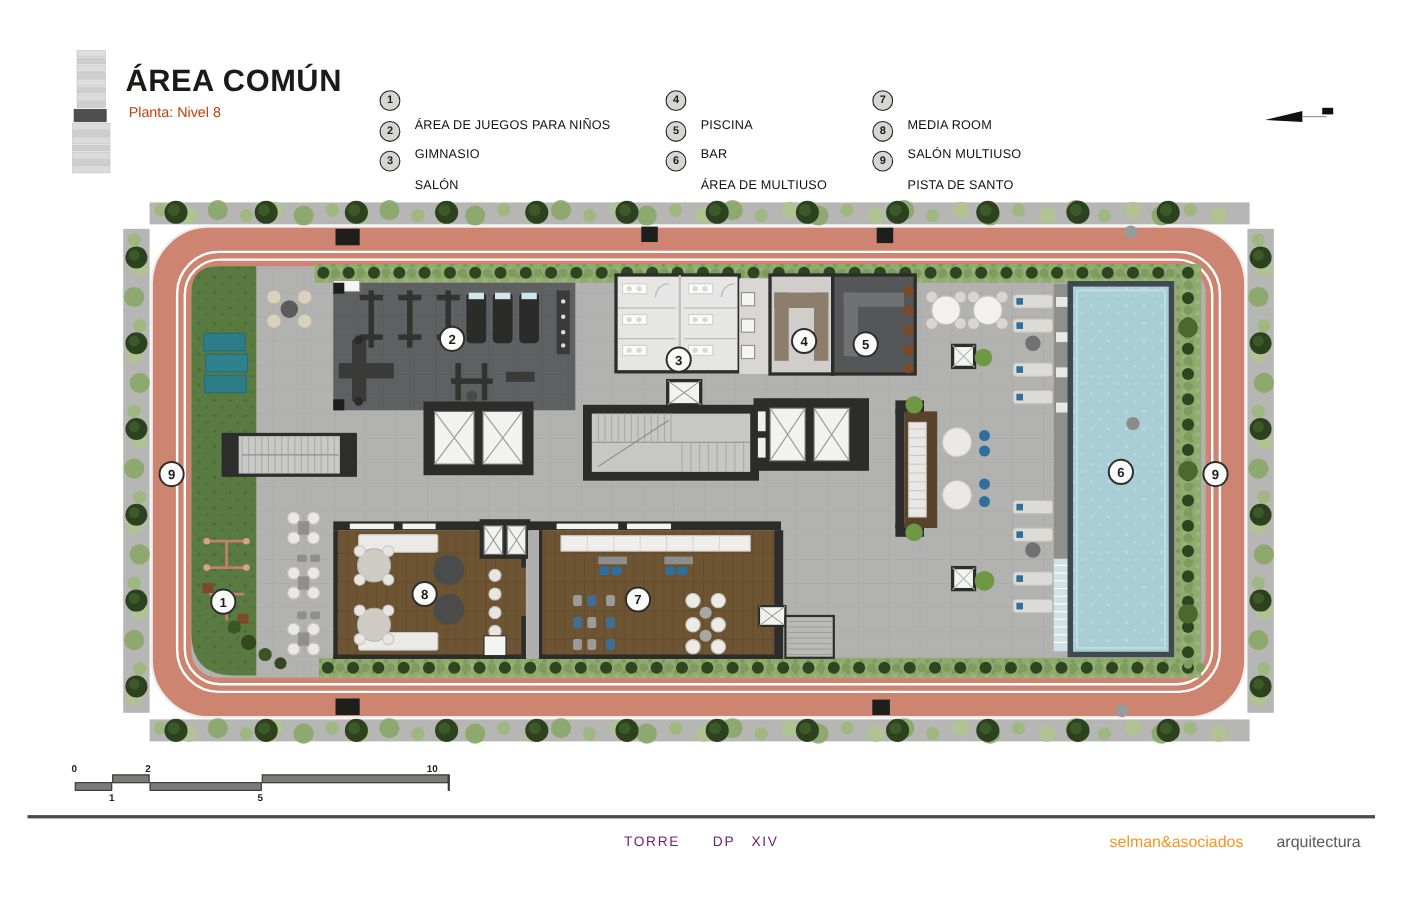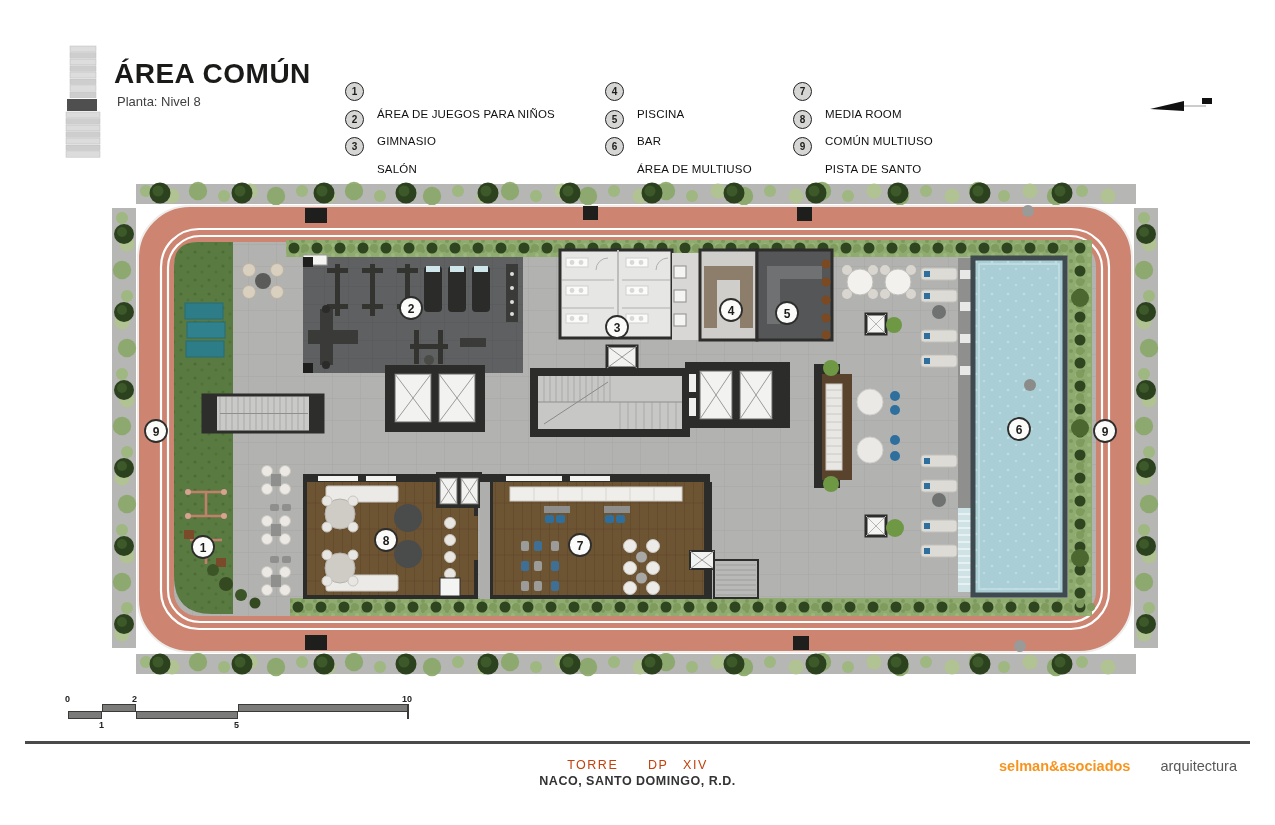--- a/index.html
+++ b/index.html
@@ -9,7 +9,7 @@
   
   #bldg-icon{position:absolute;left:64px;top:44px;}
   #page-title{position:absolute;left:114px;top:58px;font-size:28px;font-weight:bold;letter-spacing:.5px;color:#1a1a18;}
-  #page-subtitle{position:absolute;left:117px;top:94px;font-size:13px;color:#404040;}
+  #page-subtitle{position:absolute;left:117px;top:94px;font-size:13px;color:#c2410c;}
 
   #legend{position:absolute;left:0;top:0;}
   .legend-col{position:absolute;top:78px;}

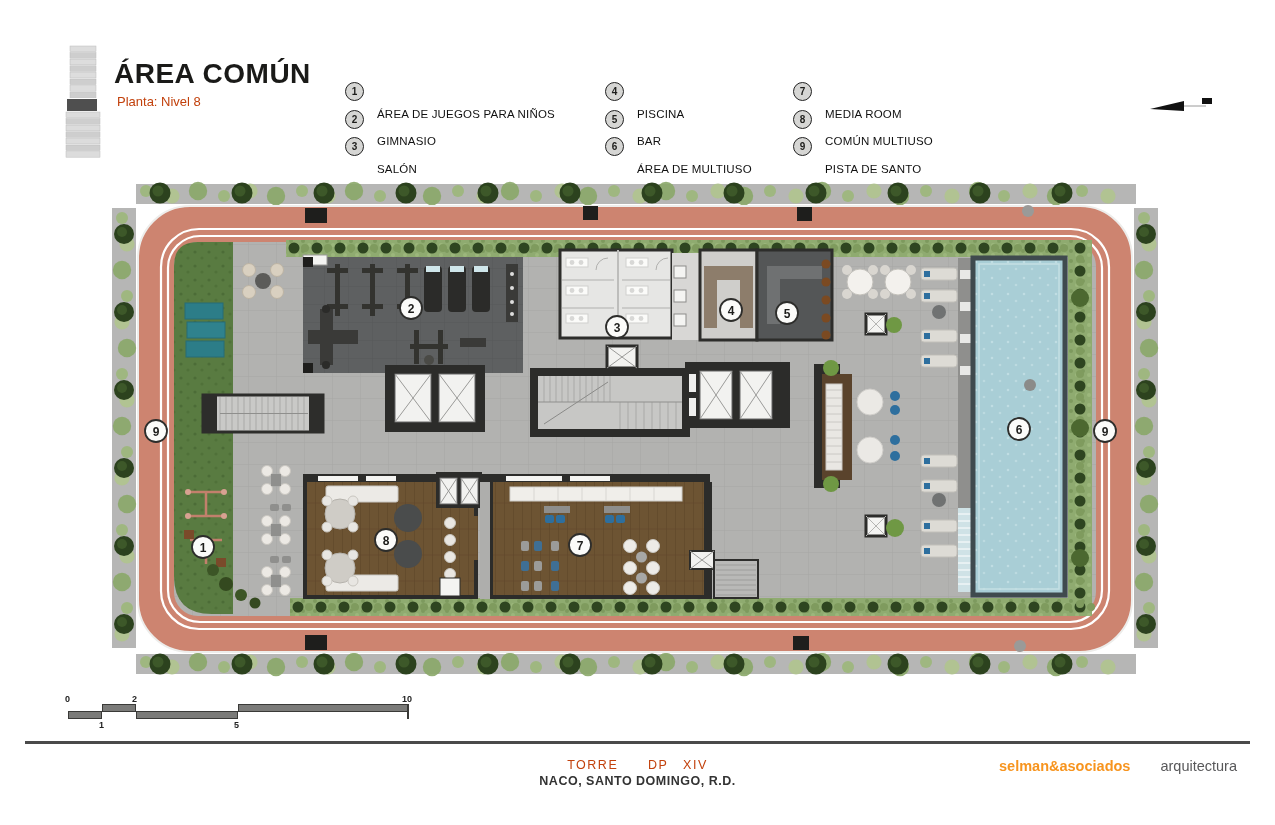--- a/index.html
+++ b/index.html
@@ -102,7 +102,7 @@
         </div>
         <div class="legend-row">
           <span class="legend-badge">8</span>
-          <span class="legend-label">COMÚN MULTIUSO</span>
+          <span class="legend-label">SALÓN MULTIUSO</span>
         </div>
         <div class="legend-row">
           <span class="legend-badge">9</span>

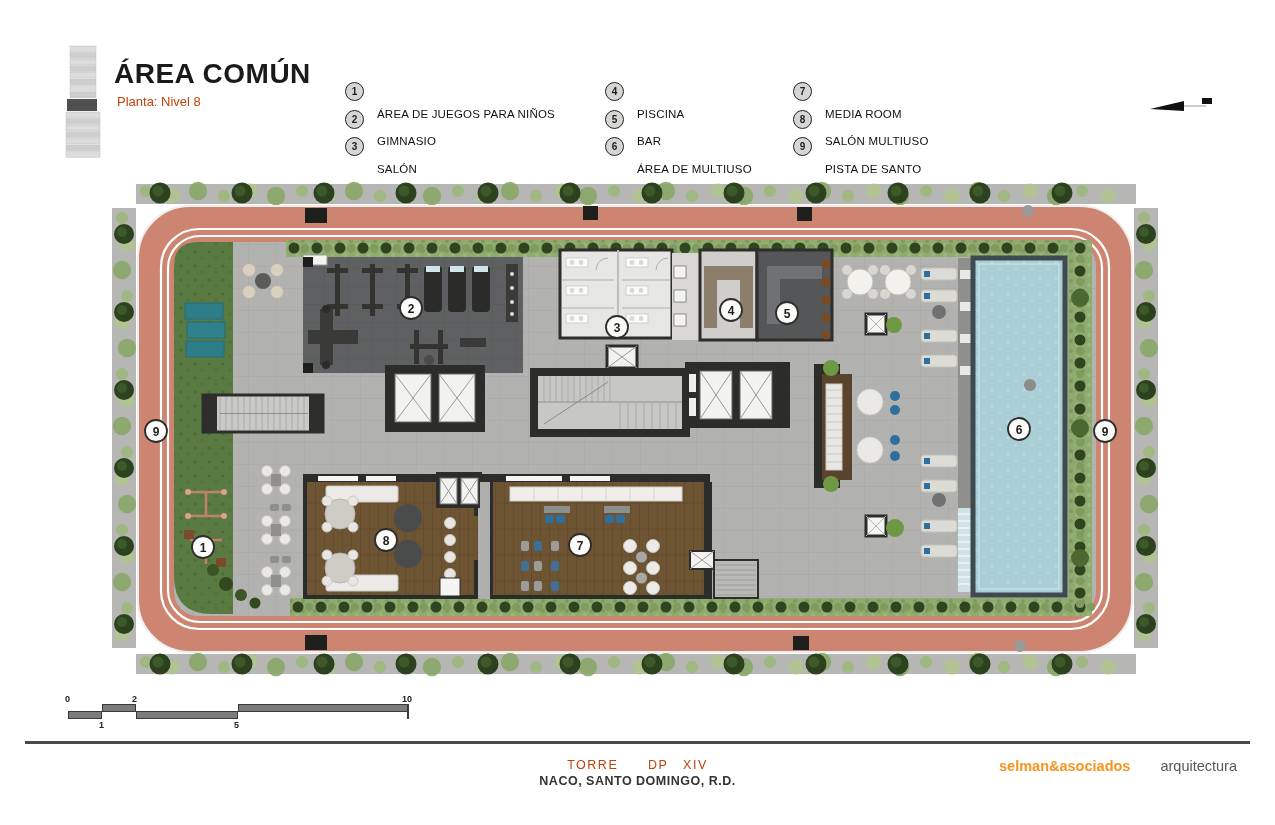--- a/index.html
+++ b/index.html
@@ -1035,7 +1035,7 @@
     <div id="scale-labels">
         <span class="sb-label" style="left: -3px; top: -2px;">0</span>
         <span class="sb-label" style="left: 64px; top: -2px;">2</span>
-        <span class="sb-label" style="left: 334px; top: -2px;">10</span>
+        <span class="sb-label" style="left: 320px; top: -2px;">10</span>
         <span class="sb-label" style="left: 31px; top: 24px;">1</span>
         <span class="sb-label" style="left: 166px; top: 24px;">5</span>
       </div>

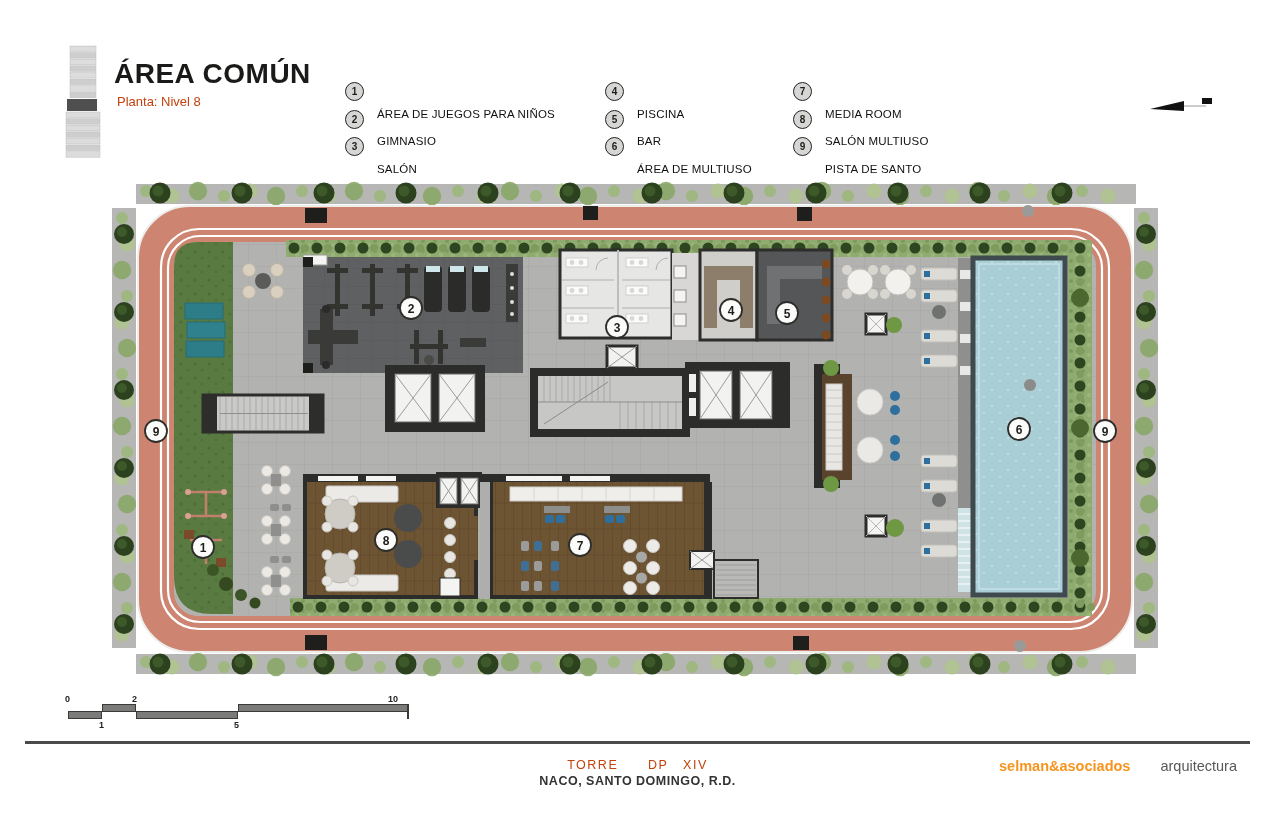--- a/index.html
+++ b/index.html
@@ -32,7 +32,7 @@
   
   #footer-rule{position:absolute;left:25px;top:741px;width:1225px;height:3px;background:#4a4a4a;}
   #footer-center{position:absolute;left:0;right:0;top:758px;text-align:center;}
-  #footer-project{font-size:12.5px;letter-spacing:1.5px;color:#c2410c;white-space:pre;text-align:center;}
+  #footer-project{font-size:12.5px;letter-spacing:1.5px;color:#701a75;white-space:pre;text-align:center;}
   #footer-location{font-size:12.5px;font-weight:bold;letter-spacing:.5px;color:#333;margin-top:2px;}
   #brand{position:absolute;right:38px;top:758px;font-size:14.5px;white-space:nowrap;}
   #brand b{font-weight:bold;}

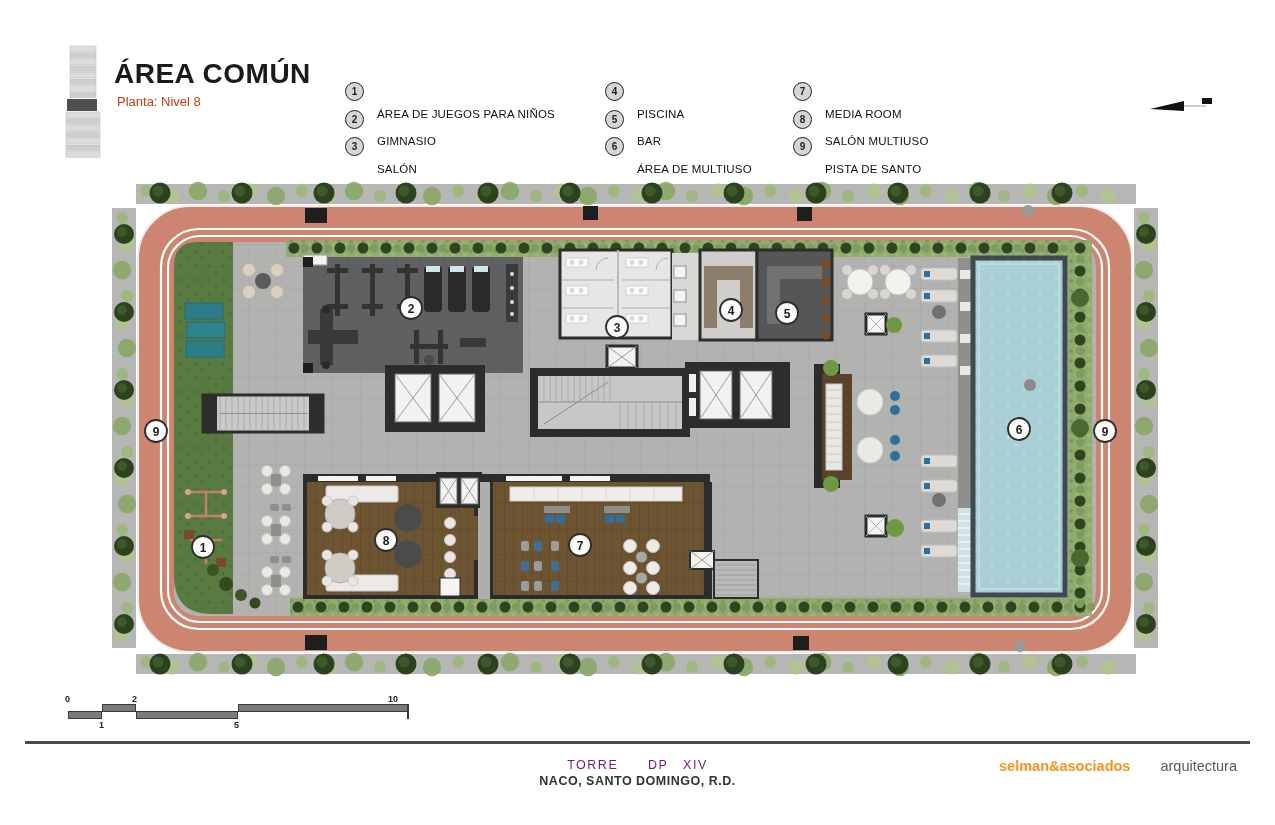--- a/index.html
+++ b/index.html
@@ -35,7 +35,7 @@
   #footer-project{font-size:12.5px;letter-spacing:1.5px;color:#701a75;white-space:pre;text-align:center;}
   #footer-location{font-size:12.5px;font-weight:bold;letter-spacing:.5px;color:#333;margin-top:2px;}
   #brand{position:absolute;right:38px;top:758px;font-size:14.5px;white-space:nowrap;}
-  #brand b{font-weight:bold;}
+  #brand b{font-weight:normal;}
 </style>
 </head>
 <body>

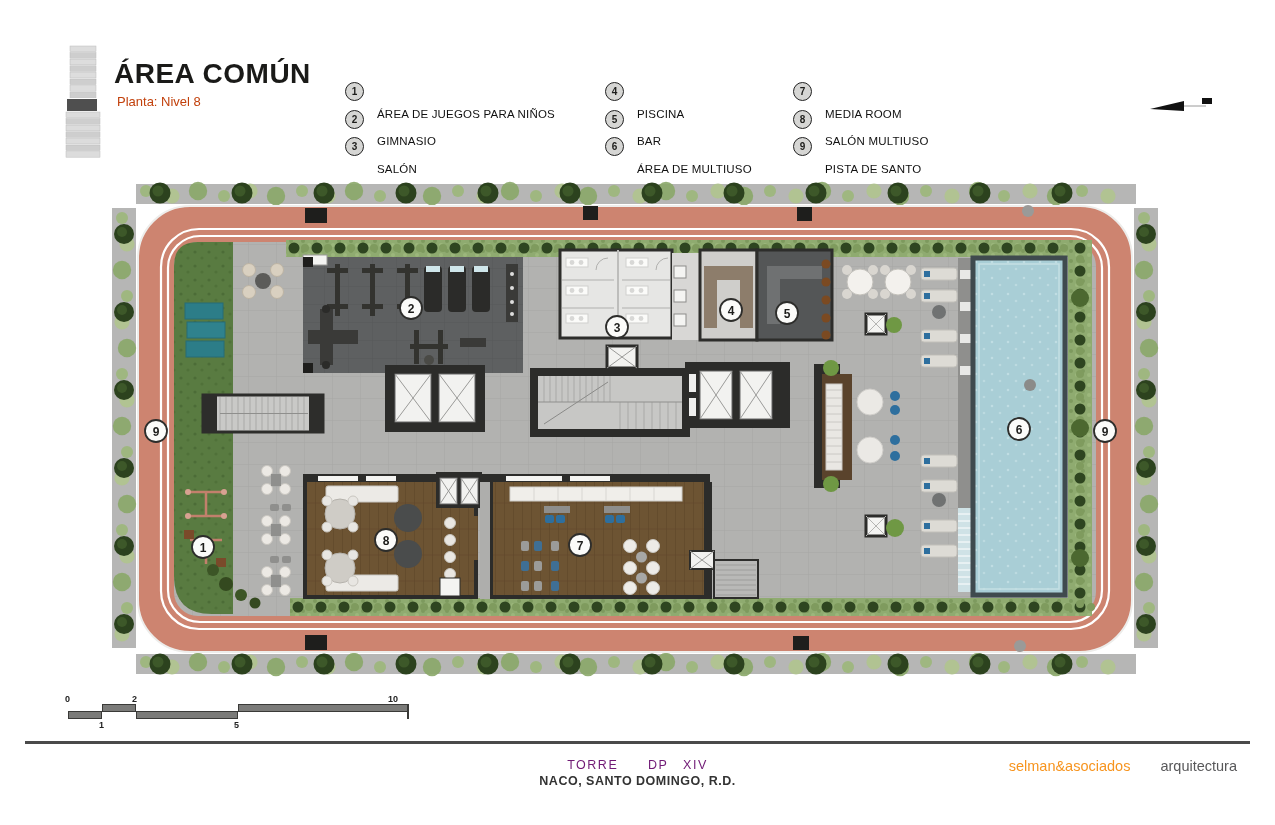--- a/index.html
+++ b/index.html
@@ -1044,7 +1044,6 @@
   <div id="footer-rule"></div>
   <div id="footer-center">
     <div id="footer-project">TORRE      DP   XIV</div>
-    <div id="footer-location">NACO, SANTO DOMINGO, R.D.</div>
   </div>
   <div id="brand">
     <b id="brand-bold" style="color: rgb(247, 148, 30);">selman&amp;asociados</b><span id="brand-light" style="color: rgb(88, 88, 90); padding-left: 30px;">arquitectura</span>

